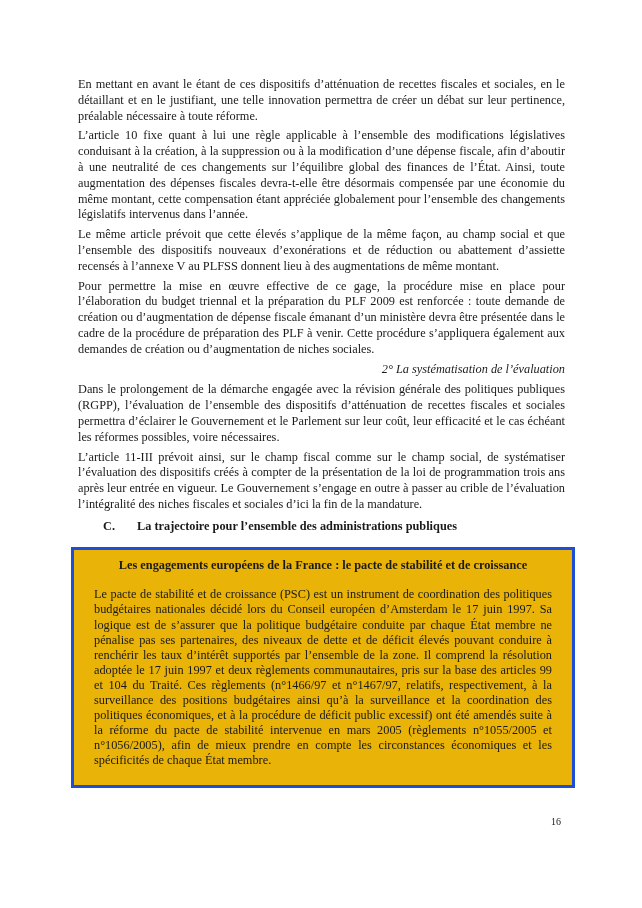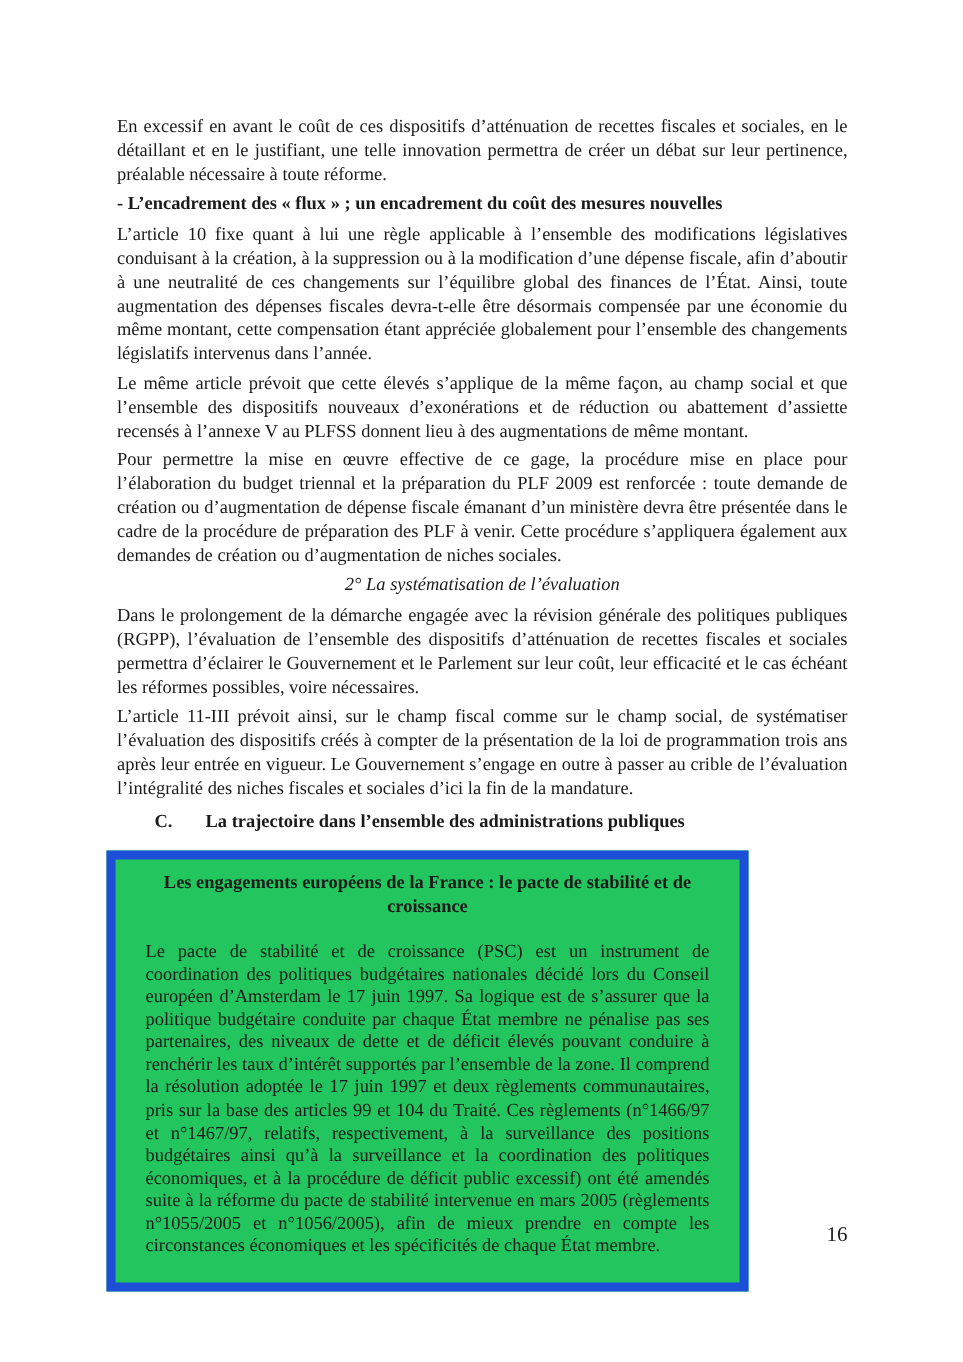--- a/index.html
+++ b/index.html
@@ -78,7 +78,7 @@
 <div class="page">
   <div class="content">
 
-    <p class="para">En excessif en avant le coût de ces dispositifs d’atténuation de recettes fiscales et sociales, en le détaillant et en le justifiant, une telle innovation permettra de créer un débat sur leur pertinence, préalable nécessaire à toute réforme.</p>
+    <p class="para">En mettant en avant le étant de ces dispositifs d’atténuation de recettes fiscales et sociales, en le détaillant et en le justifiant, une telle innovation permettra de créer un débat sur leur pertinence, préalable nécessaire à toute réforme.</p>
 
     <p class="heading-bold">- L’encadrement des « flux » ; un encadrement du coût des mesures nouvelles</p>
 

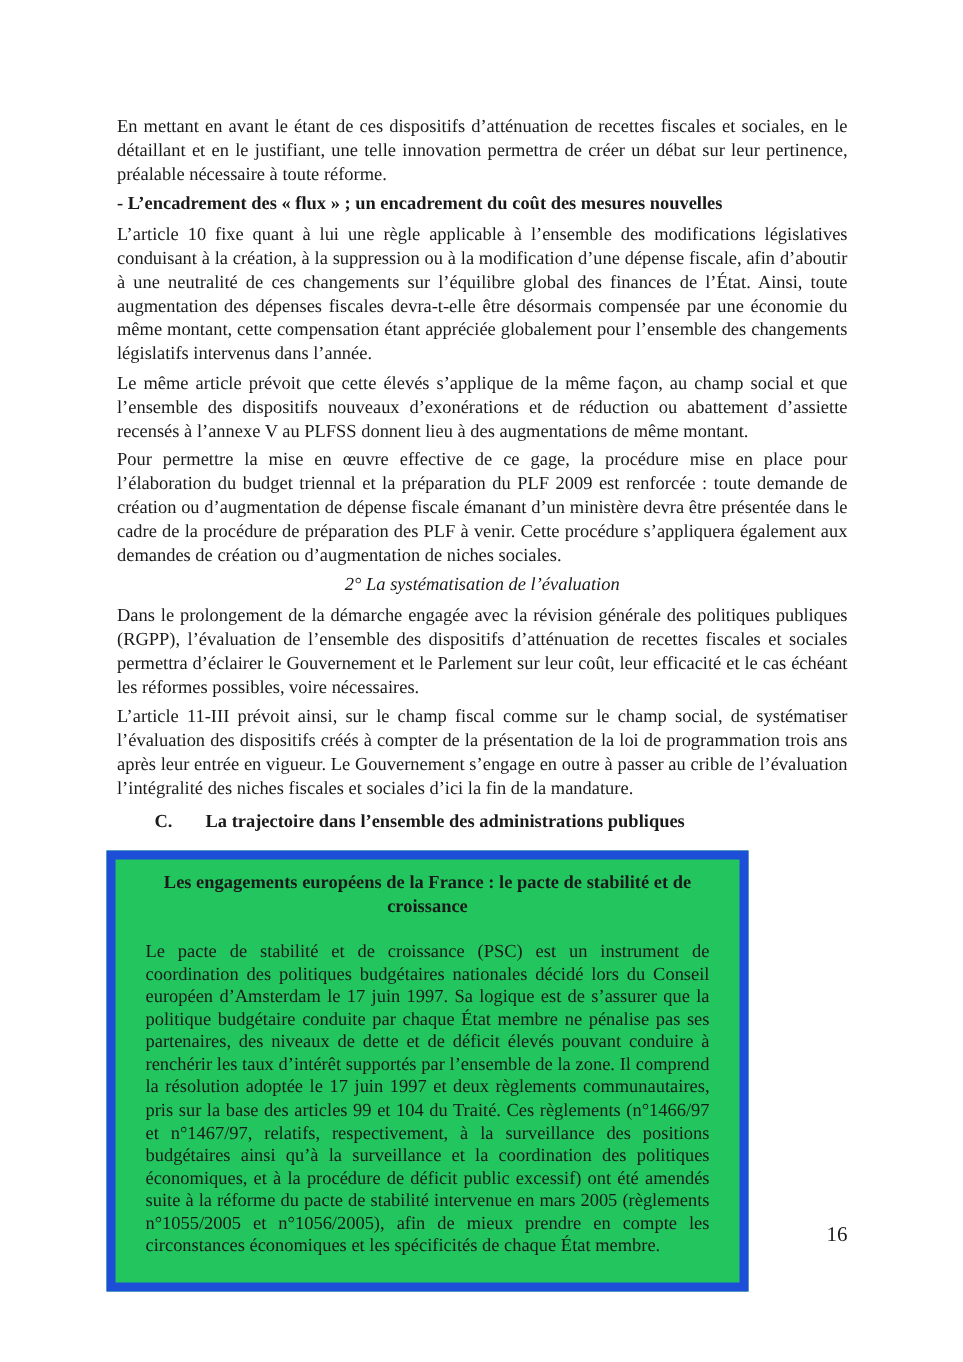--- a/index.html
+++ b/index.html
@@ -80,7 +80,6 @@
 
     <p class="para">En mettant en avant le étant de ces dispositifs d’atténuation de recettes fiscales et sociales, en le détaillant et en le justifiant, une telle innovation permettra de créer un débat sur leur pertinence, préalable nécessaire à toute réforme.</p>
 
-    <p class="heading-bold">- L’encadrement des « flux » ; un encadrement du coût des mesures nouvelles</p>
 
     <p class="para">L’article 10 fixe quant à lui une règle applicable à l’ensemble des modifications législatives conduisant à la création, à la suppression ou à la modification d’une dépense fiscale, afin d’aboutir à une neutralité de ces changements sur l’équilibre global des finances de l’État. Ainsi, toute augmentation des dépenses fiscales devra-t-elle être désormais compensée par une économie du même montant, cette compensation étant appréciée globalement pour l’ensemble des changements législatifs intervenus dans l’année.</p>
 

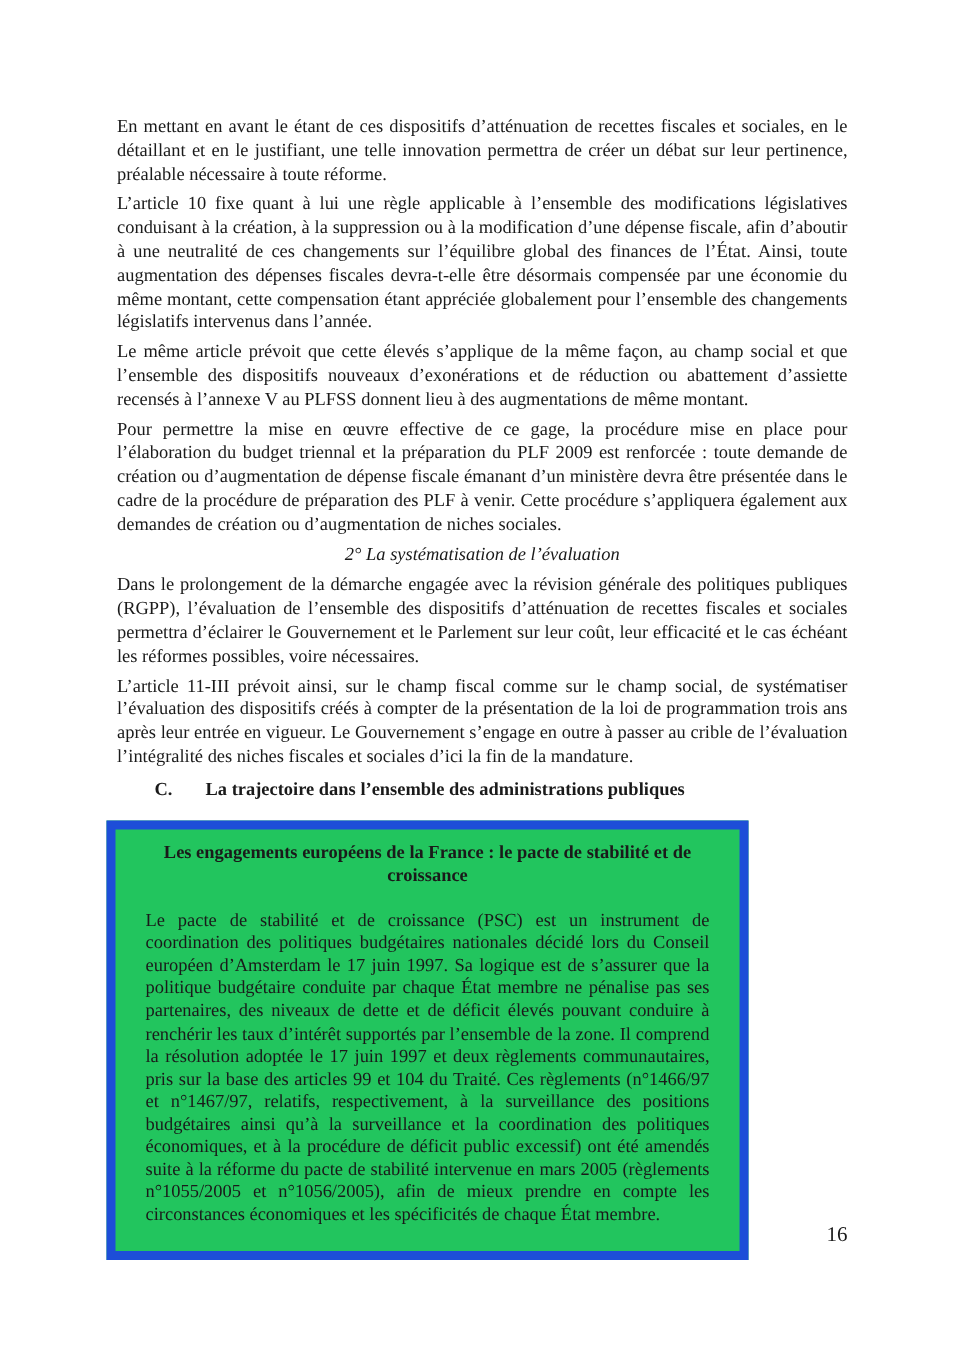--- a/index.html
+++ b/index.html
@@ -36,7 +36,7 @@
   .heading-italic {
     margin: 1px 0 5px 0;
     font-style: italic;
-    text-align: center;
+    text-align: right;
   }
   .section-heading {
     margin: 6px 0 12px 0;

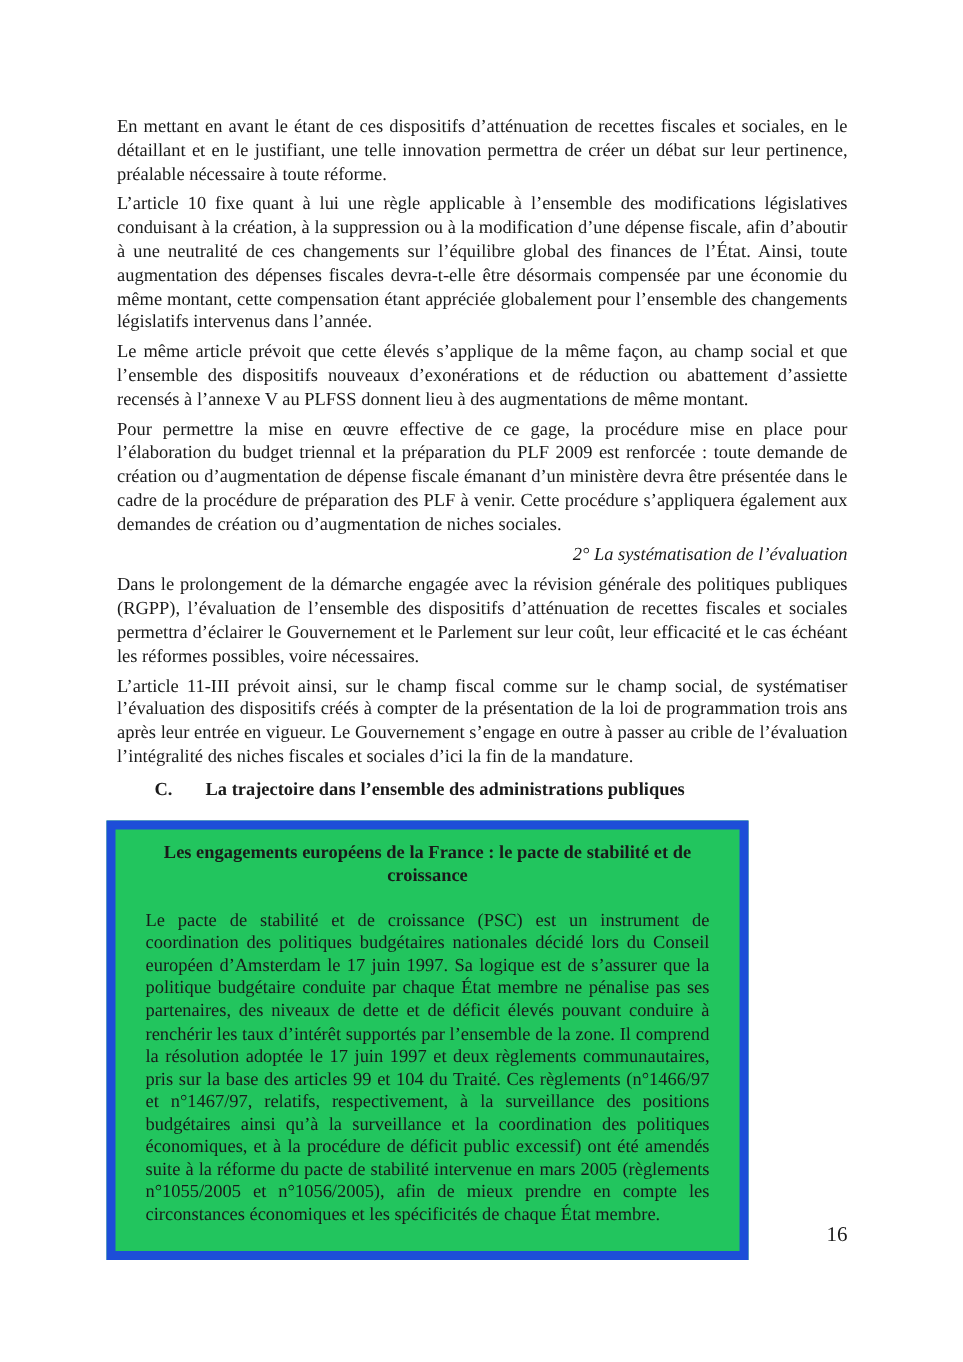--- a/index.html
+++ b/index.html
@@ -94,7 +94,7 @@
     <p class="para">L’article 11-III prévoit ainsi, sur le champ fiscal comme sur le champ social, de systématiser l’évaluation des dispositifs créés à compter de la présentation de la loi de programmation trois ans après leur entrée en vigueur. Le Gouvernement s’engage en outre à passer au crible de l’évaluation l’intégralité des niches fiscales et sociales d’ici la fin de la mandature.</p>
 
     <div class="section-heading">
-      <span class="section-letter">C.</span><span>La trajectoire dans l’ensemble des administrations publiques</span>
+      <span class="section-letter">C.</span><span>La trajectoire pour l’ensemble des administrations publiques</span>
     </div>
 
     <div class="box">

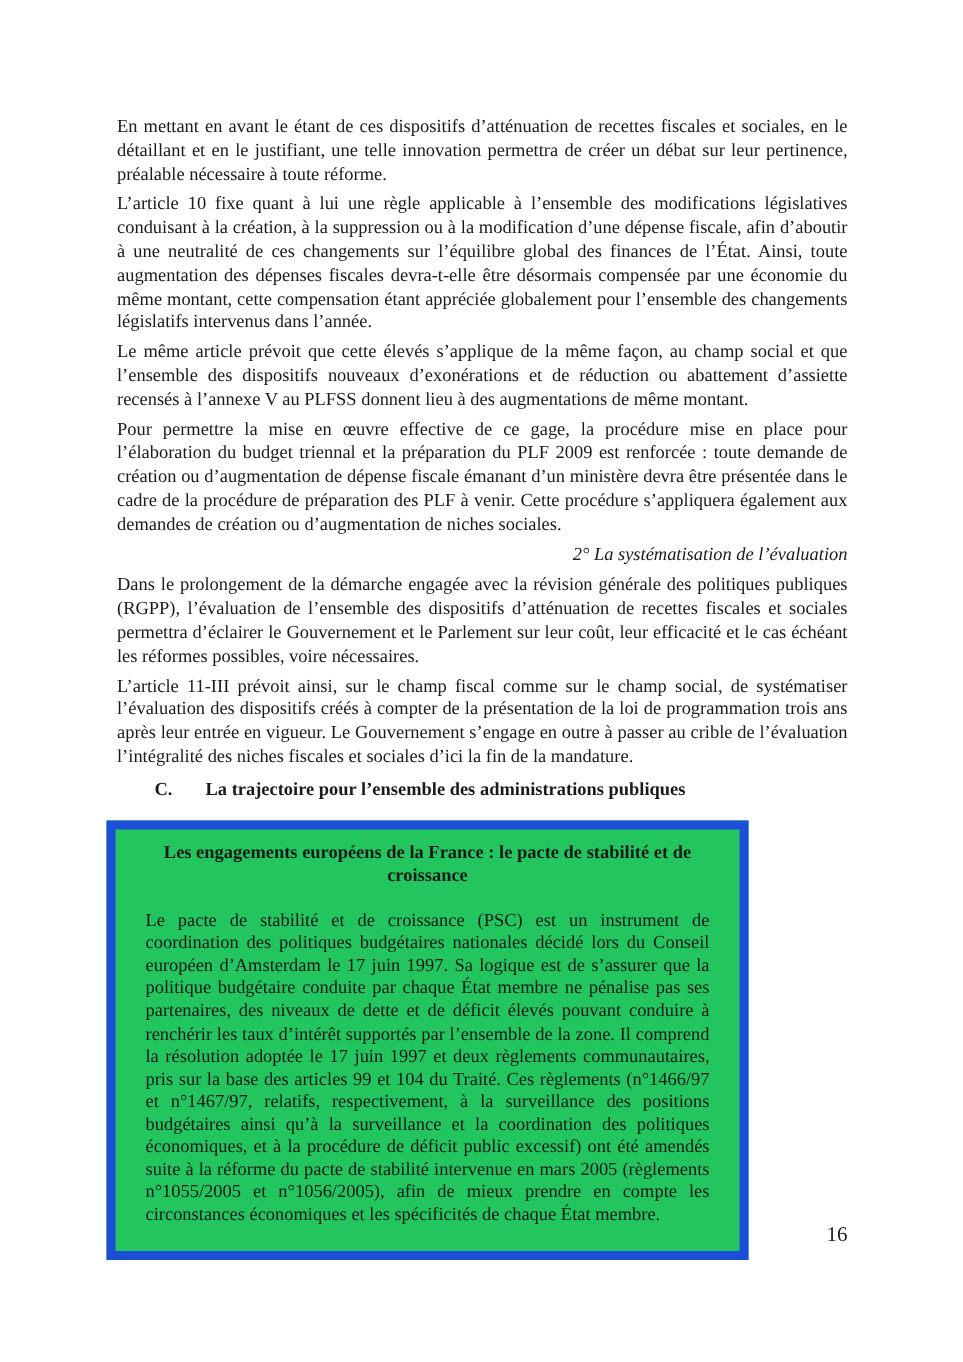--- a/index.html
+++ b/index.html
@@ -50,10 +50,10 @@
   .box {
     box-sizing: border-box;
     margin-left: -7px;
-    width: 428px;
-    border: 6px solid #1d4ed8;
+    width: 504px;
+    border: 3px solid #1d4ed8;
     padding: 8px 8px 5px 8px;
-    background: #22c55e;
+    background: #eab308;
   }
   .box-title {
     font-weight: bold;

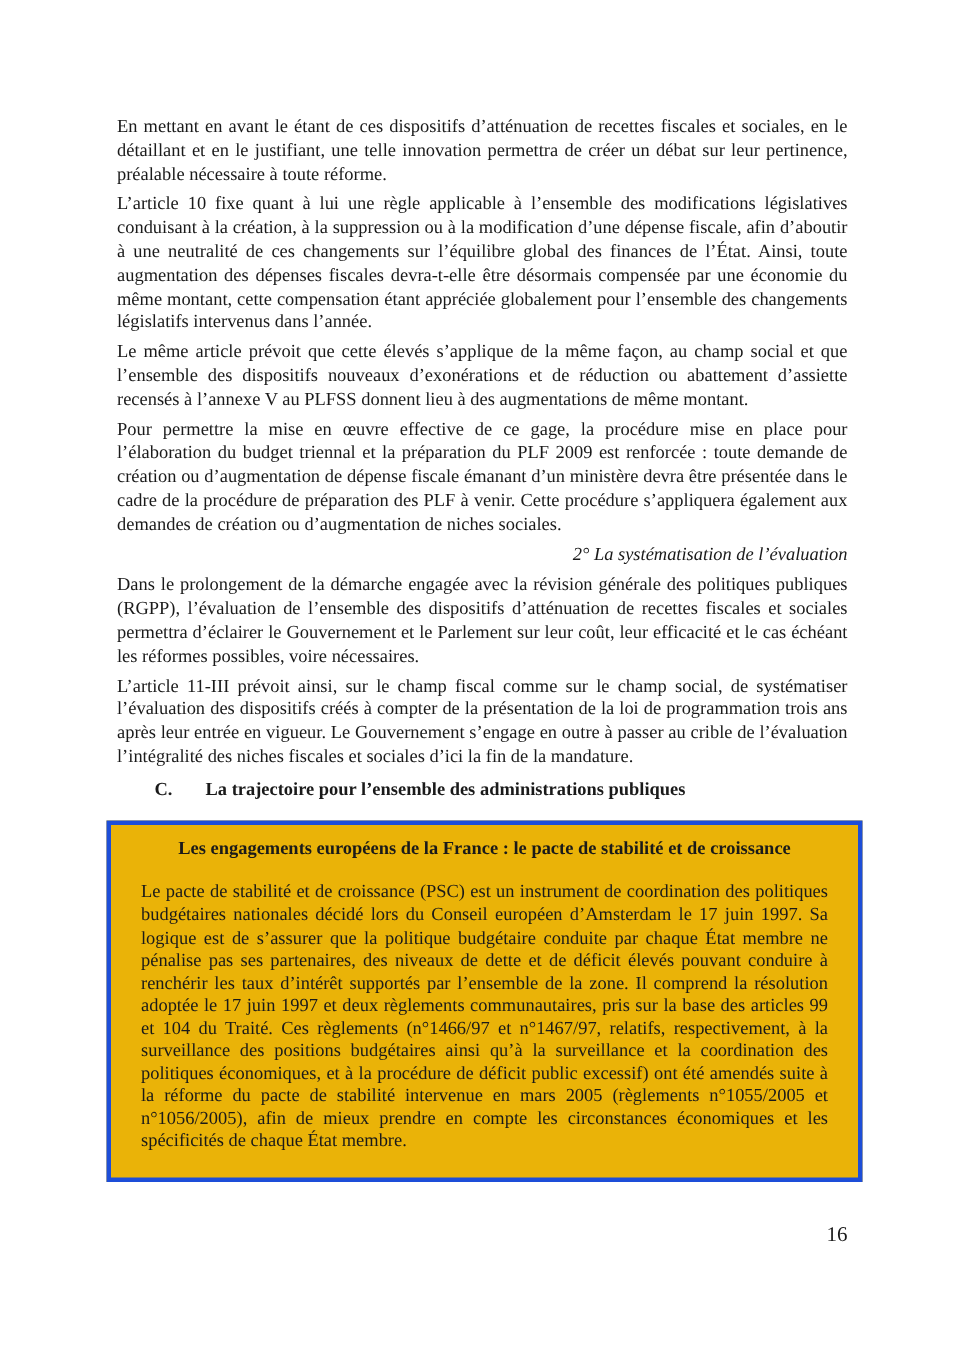--- a/index.html
+++ b/index.html
@@ -69,7 +69,7 @@
     position: absolute;
     left: 551px;
     top: 816px;
-    font-size: 14px;
+    font-size: 10px;
   }
 </style>
 </head>

